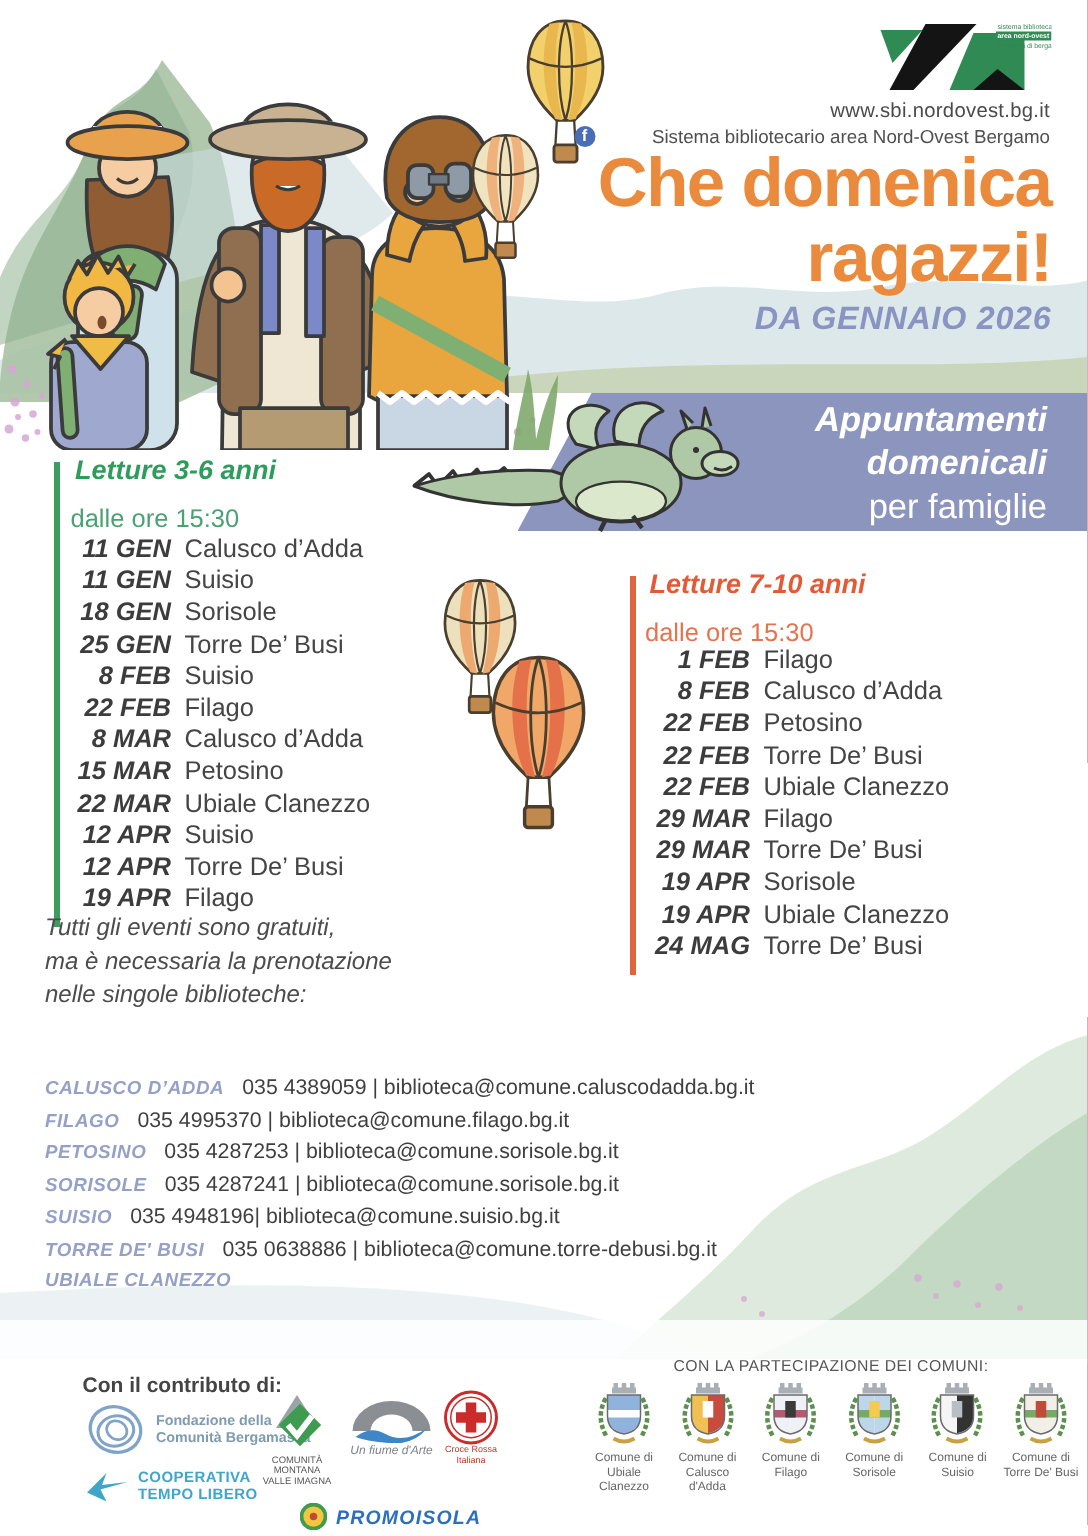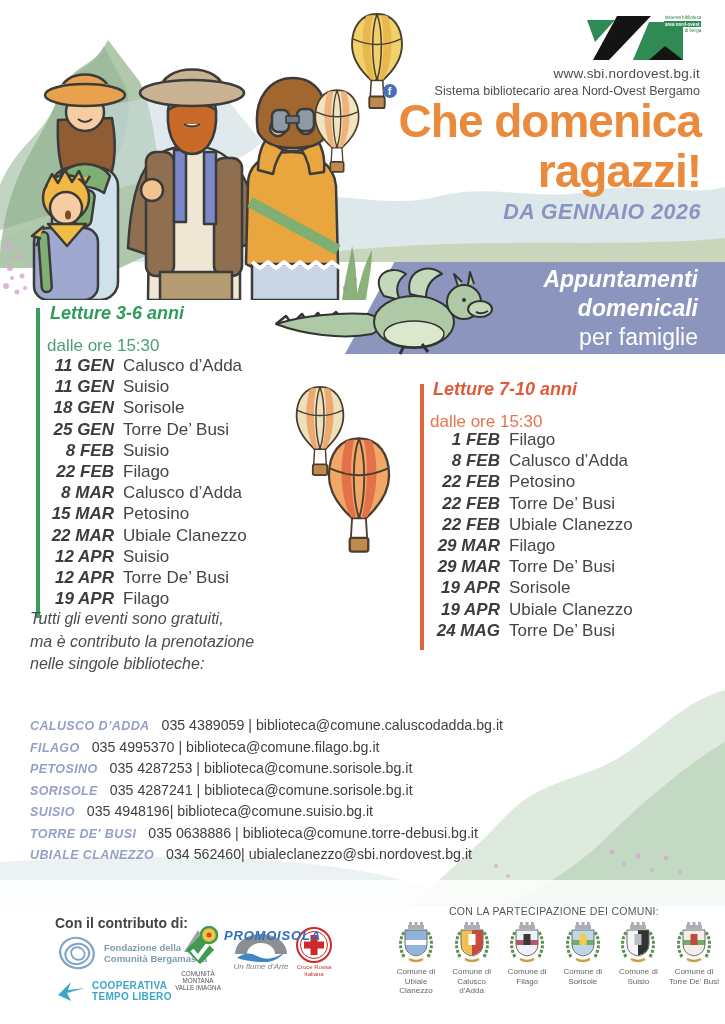--- a/index.html
+++ b/index.html
@@ -396,7 +396,7 @@
 
   <div class="abs notes">
     <div>Tutti gli eventi sono gratuiti,</div>
-    <div>ma è contributo la prenotazione</div>
+    <div>ma è necessaria la prenotazione</div>
     <div>nelle singole biblioteche:</div>
   </div>
 

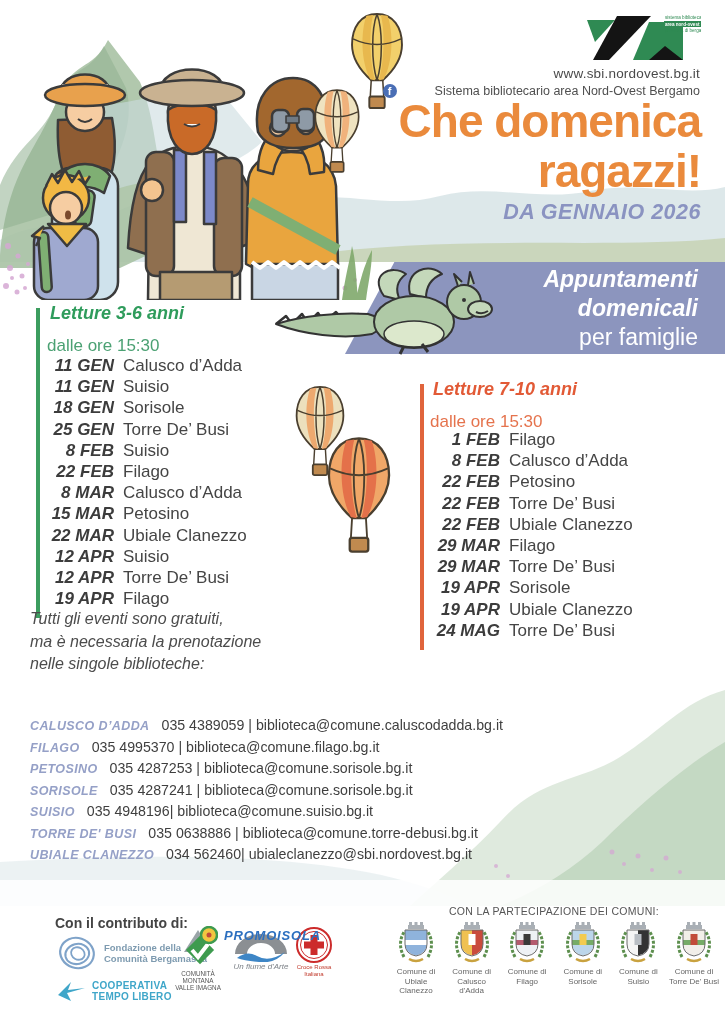--- a/index.html
+++ b/index.html
@@ -434,7 +434,6 @@
 
       <div class="contact-row">
         <span class="cname">UBIALE CLANEZZO</span>
-        <span class="cdetails">034 562460| ubialeclanezzo@sbi.nordovest.bg.it</span>
       </div>
     </div>
 

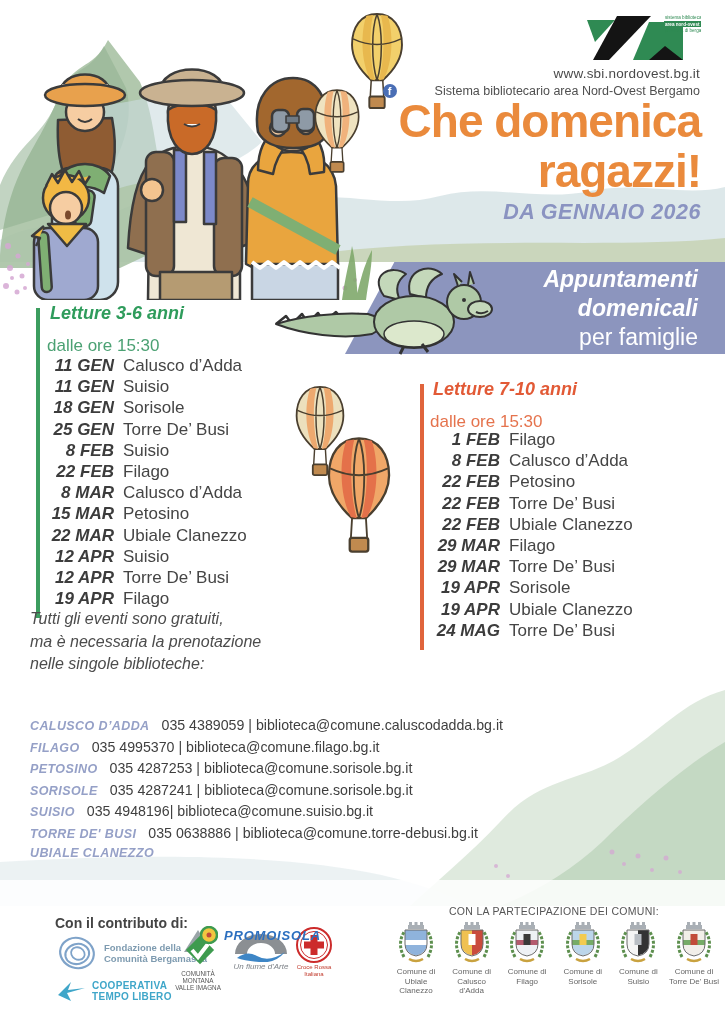--- a/index.html
+++ b/index.html
@@ -491,7 +491,7 @@
     <div class="lbl-cri">Croce Rossa Italiana</div>
   </div>
 
-  <div class="abs logo-item" style="left:200px;top:926px">
+  <div class="abs logo-item" style="left:200px;top:1002px">
     <svg width="18" height="18" viewBox="0 0 18 18">
       <circle cx="9" cy="9" r="8" fill="#F2C640" stroke="#3E9B4F" stroke-width="2.5"></circle>
       <circle cx="9" cy="9" r="2.5" fill="#C14B39"></circle>

